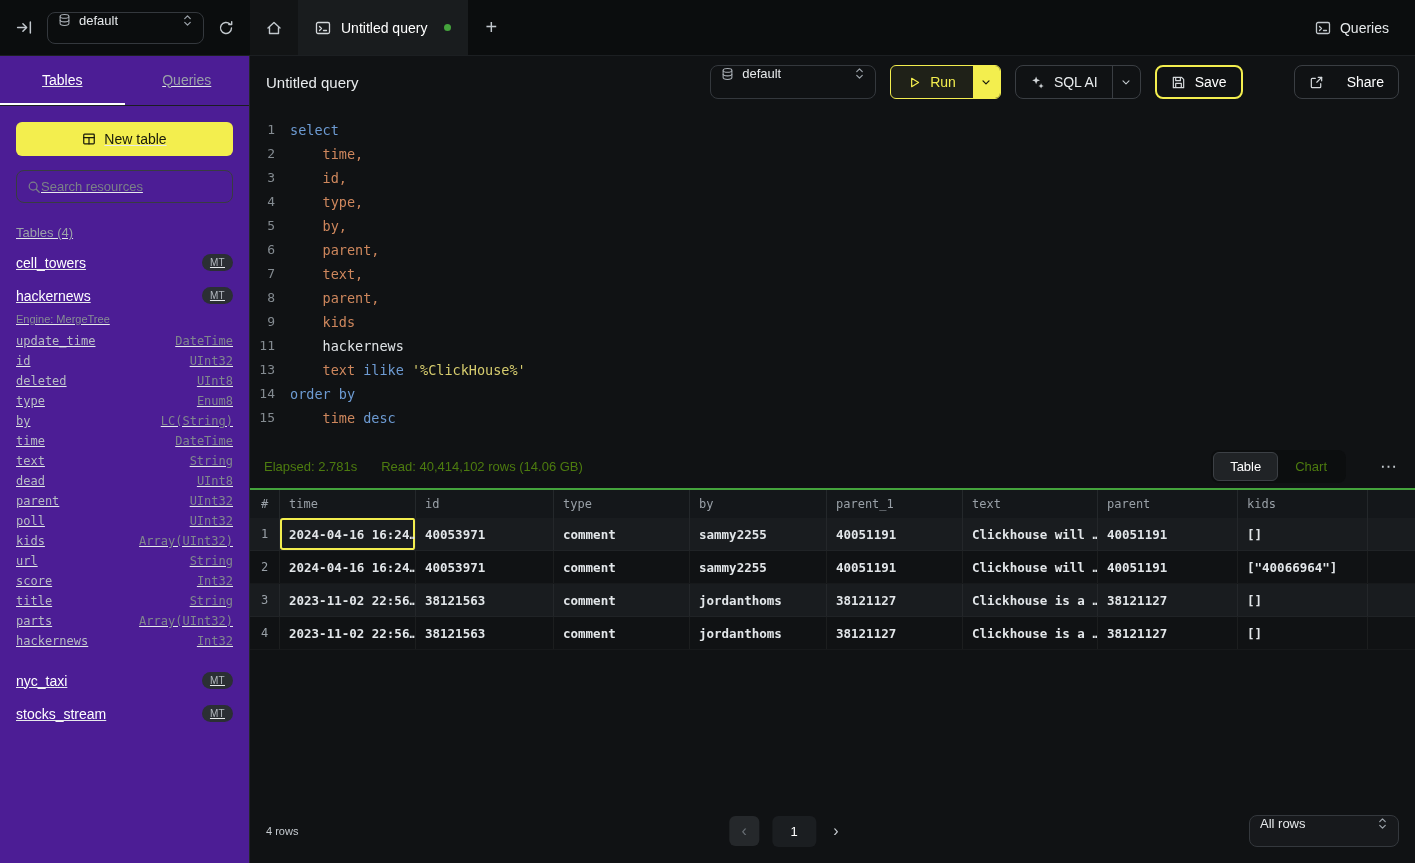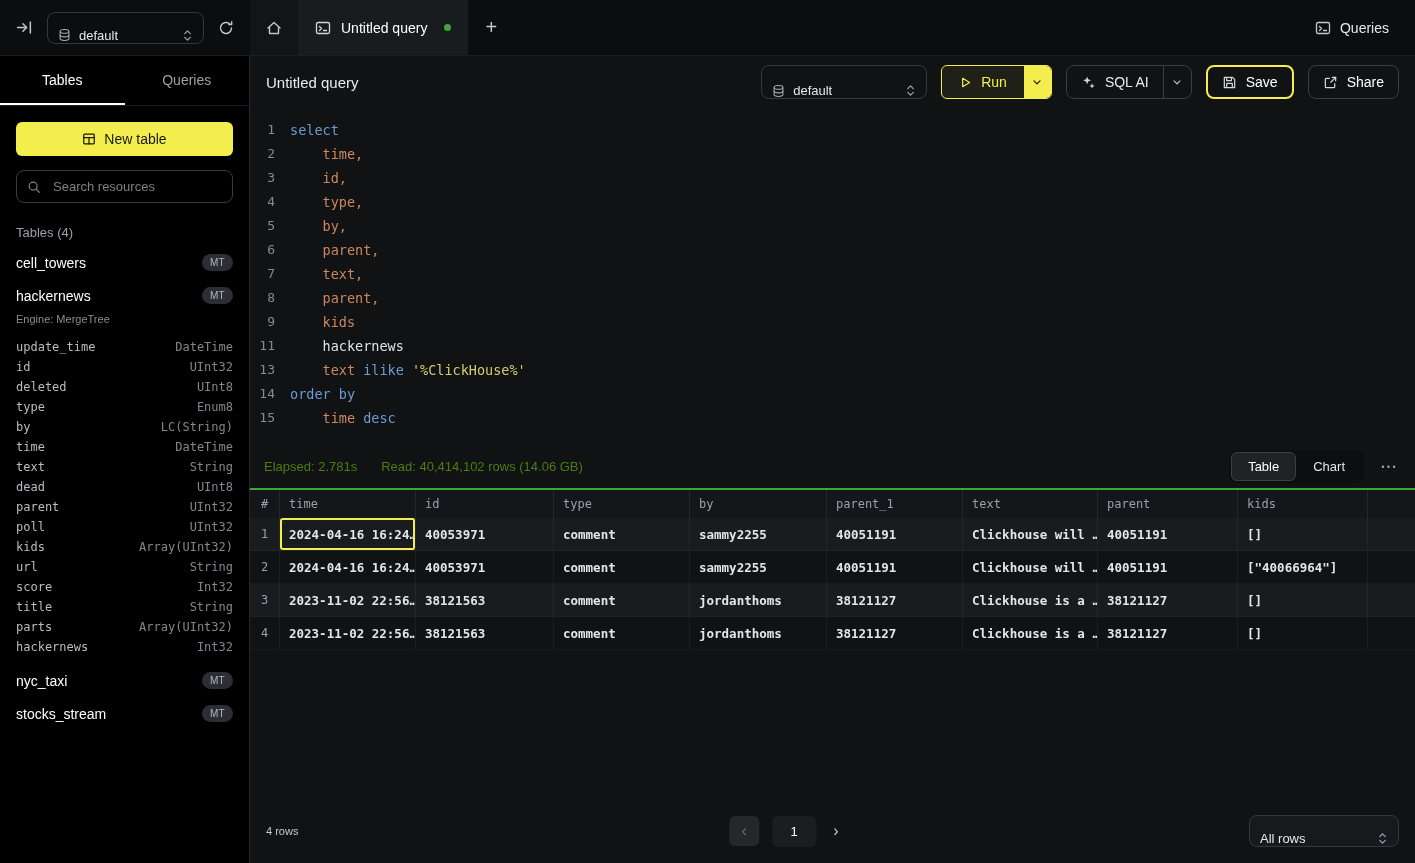--- a/index.html
+++ b/index.html
@@ -20,7 +20,7 @@
   .topbar { height: 56px; background: #0b0d0e; display: flex; align-items: stretch; flex: none; border-bottom: 1px solid #1c1f22; }
   .tb-left { width: 250px; flex: none; display: flex; align-items: center; gap: 12px; padding: 0 14px; }
   .icon-btn { background: none; border: none; color: #c2c8cd; cursor: pointer; display: flex; align-items: center; justify-content: center; padding: 2px; }
-  .select { display: flex; align-items: flex-end; gap: 8px; height: 32px; padding: 0 10px; border: 1px solid #34383d; border-radius: 8px; color: #e6e9eb; font-size: 13px; cursor: pointer; background: transparent; }
+  .select { display: flex; align-items: flex-start; gap: 8px; height: 32px; padding: 0 10px; border: 1px solid #34383d; border-radius: 8px; color: #e6e9eb; font-size: 13px; cursor: pointer; background: transparent; }
   .tb-select { flex: 1; justify-content: space-between; }
   .sel-left { display: flex; align-items: center; gap: 8px; }
   .tabs { display: flex; align-items: stretch; }

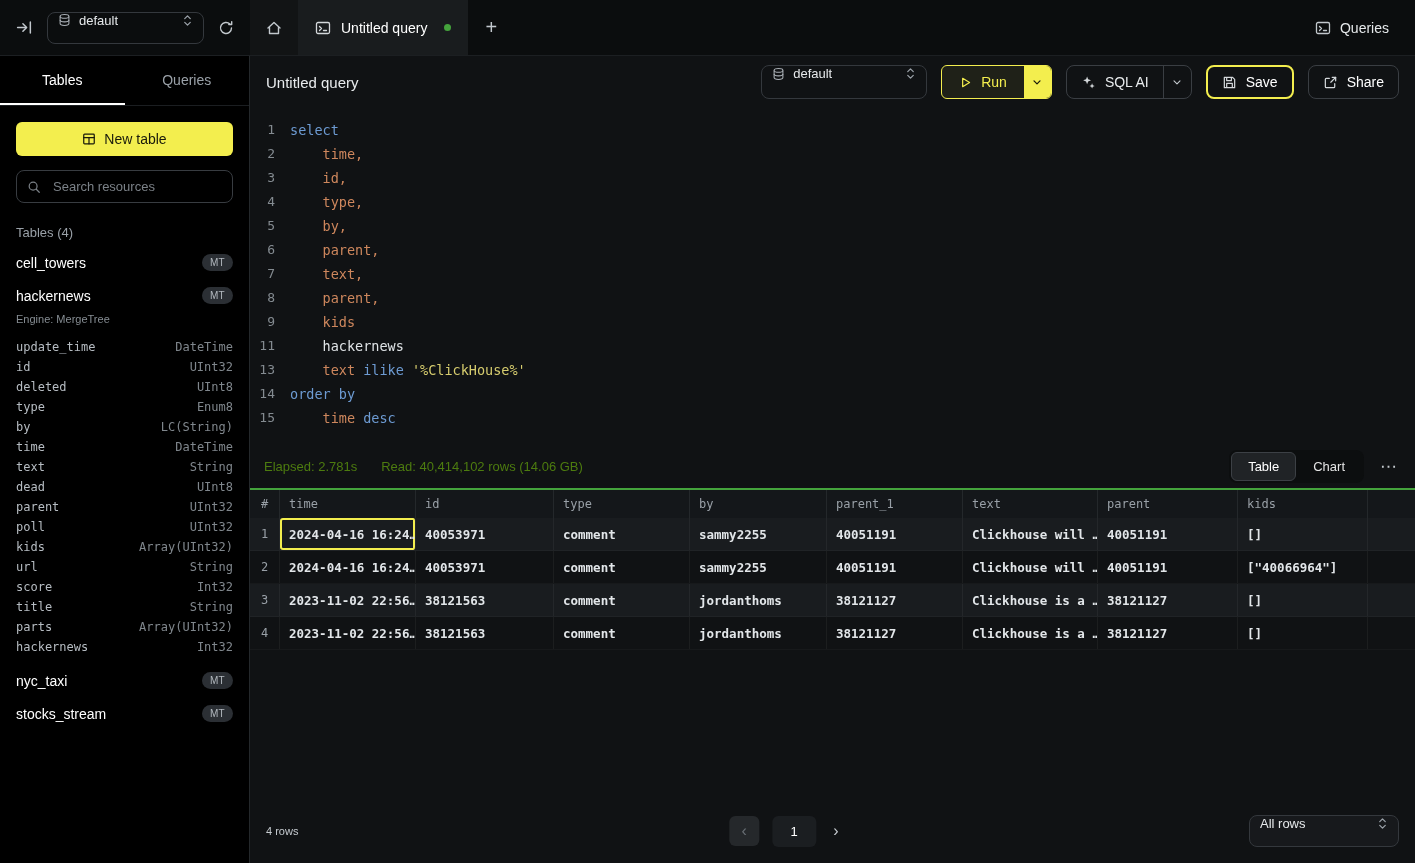--- a/index.html
+++ b/index.html
@@ -37,7 +37,7 @@
   .body { flex: 1; display: flex; min-height: 0; }
 
   
-  .sidebar { width: 250px; flex: none; background: #000000; border-right: 1px solid #24282b; display: flex; flex-direction: column; overflow: hidden; }
+  .sidebar { width: 250px; flex: none; background: #4c1d95; border-right: 1px solid #24282b; display: flex; flex-direction: column; overflow: hidden; text-decoration: underline; }
   .side-tabs { height: 50px; flex: none; display: flex; border-bottom: 1px solid #1b1e21; }
   .side-tab { flex: 1; display: flex; align-items: center; justify-content: center; font-size: 14px; color: #9aa1a8; cursor: pointer; border-bottom: 2px solid transparent; }
   .side-tab.active { color: #ffffff; border-bottom-color: #ffffff; }

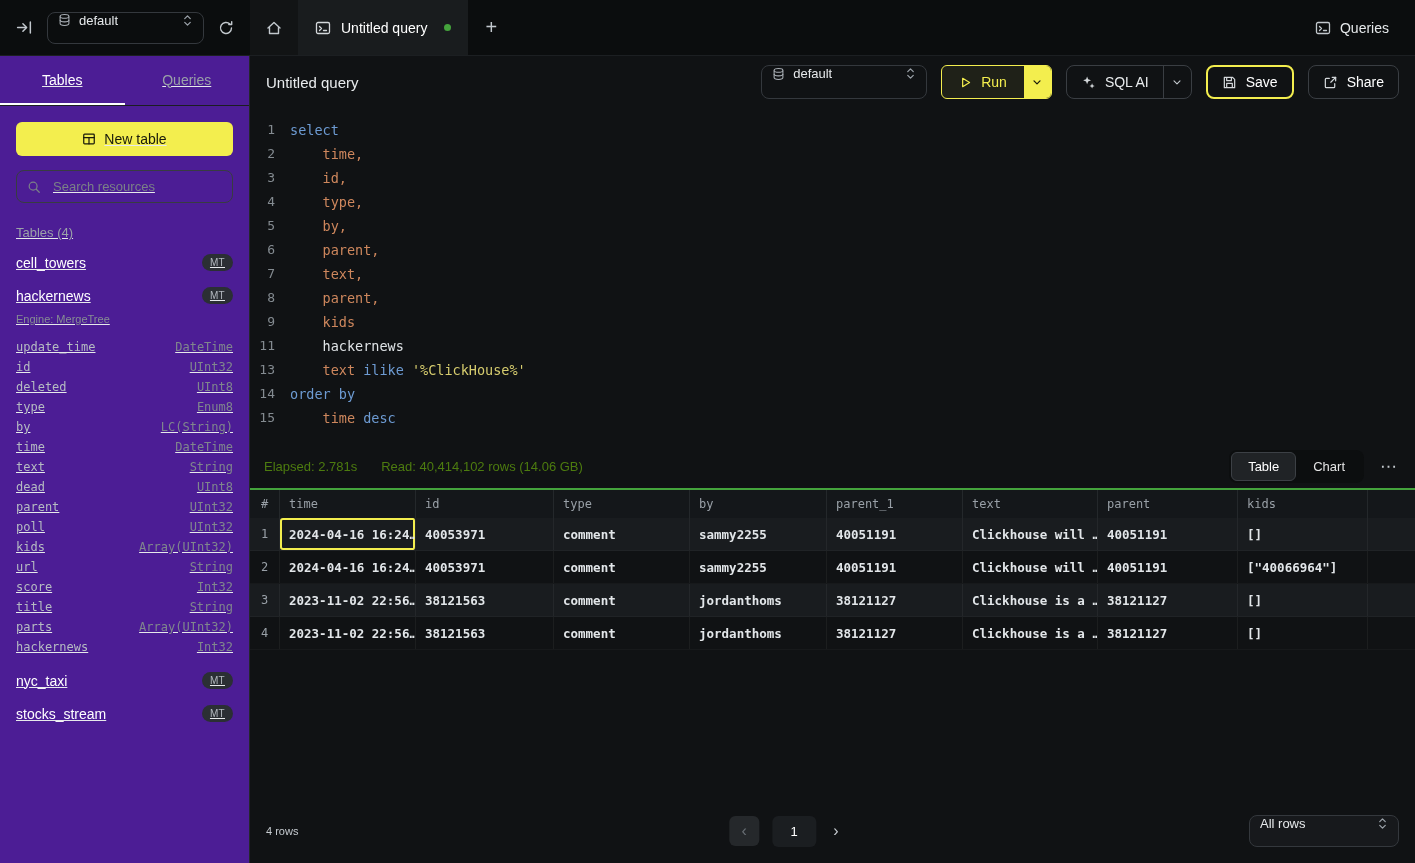--- a/index.html
+++ b/index.html
@@ -68,7 +68,7 @@
   .sqlai-main { display: flex; align-items: center; gap: 9px; padding: 0 14px; font-size: 14px; color: #e9ecee; }
   .sqlai-caret { width: 28px; border-left: 1px solid #3a3e43; display: flex; align-items: center; justify-content: center; color: #c2c8cd; }
   .save-btn { height: 34px; display: flex; align-items: center; gap: 9px; padding: 0 14px; border: 2px solid var(--accent); border-radius: 8px; background: transparent; color: #ffffff; font-size: 14px; cursor: pointer; font-family: inherit; }
-  .share-btn { height: 34px; display: flex; align-items: center; gap: 9px; padding: 0 14px; border: 1px solid #3a3e43; border-radius: 8px; background: transparent; color: #ffffff; font-size: 14px; cursor: pointer; font-family: inherit; }
+  .share-btn { height: 34px; display: flex; align-items: center; gap: 23px; padding: 0 14px; border: 1px solid #3a3e43; border-radius: 8px; background: transparent; color: #ffffff; font-size: 14px; cursor: pointer; font-family: inherit; margin-left: 37px; }
   .save-btn .icon, .share-btn .icon { color: #d4d8db; }
 
   

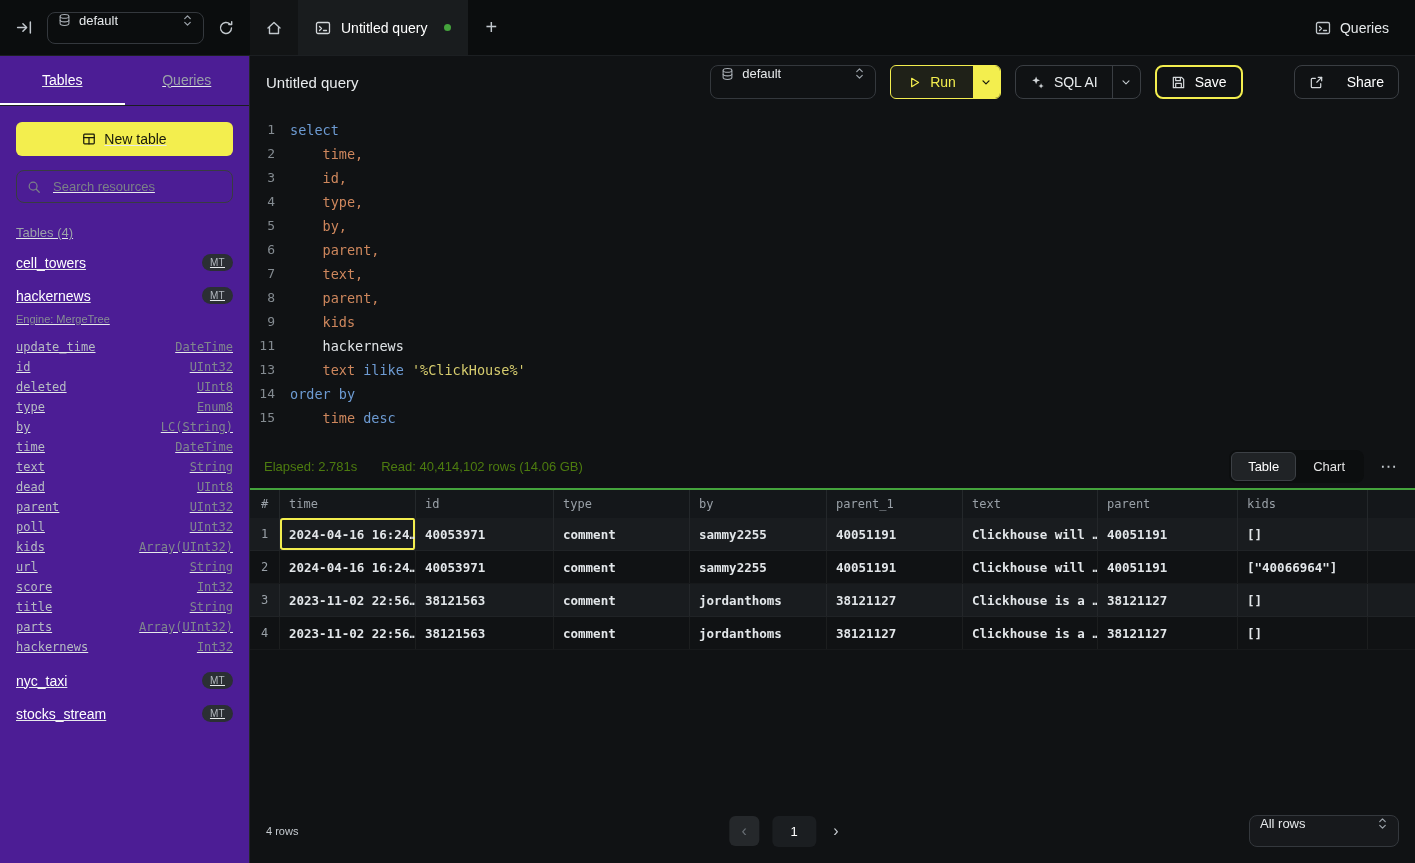--- a/index.html
+++ b/index.html
@@ -42,7 +42,7 @@
   .side-tab { flex: 1; display: flex; align-items: center; justify-content: center; font-size: 14px; color: #9aa1a8; cursor: pointer; border-bottom: 2px solid transparent; }
   .side-tab.active { color: #ffffff; border-bottom-color: #ffffff; }
   .new-table-btn { margin: 16px 16px 0; height: 34px; flex: none; background: var(--accent); color: #191a0b; border: none; border-radius: 6px; font-size: 14px; font-weight: 500; display: flex; align-items: center; justify-content: center; gap: 8px; cursor: pointer; font-family: inherit; }
-  .side-search { margin: 14px 16px 0; height: 33px; flex: none; border: 1px solid #383c41; border-radius: 8px; display: flex; align-items: center; gap: 12px; padding: 0 10px; color: #7b8187; }
+  .side-search { margin: 14px 16px 0; height: 33px; flex: none; border: 1px solid #383c41; border-radius: 8px; display: flex; align-items: center; gap: 0; padding: 0 10px; color: #7b8187; }
   .side-search input { background: transparent; border: none; outline: none; color: #e6e9eb; font-size: 13px; width: 100%; font-family: inherit; }
   .side-search input::placeholder { color: #7b8187; }
   .section-label { margin: 22px 16px 6px; font-size: 13px; color: #9aa1a8; flex: none; }

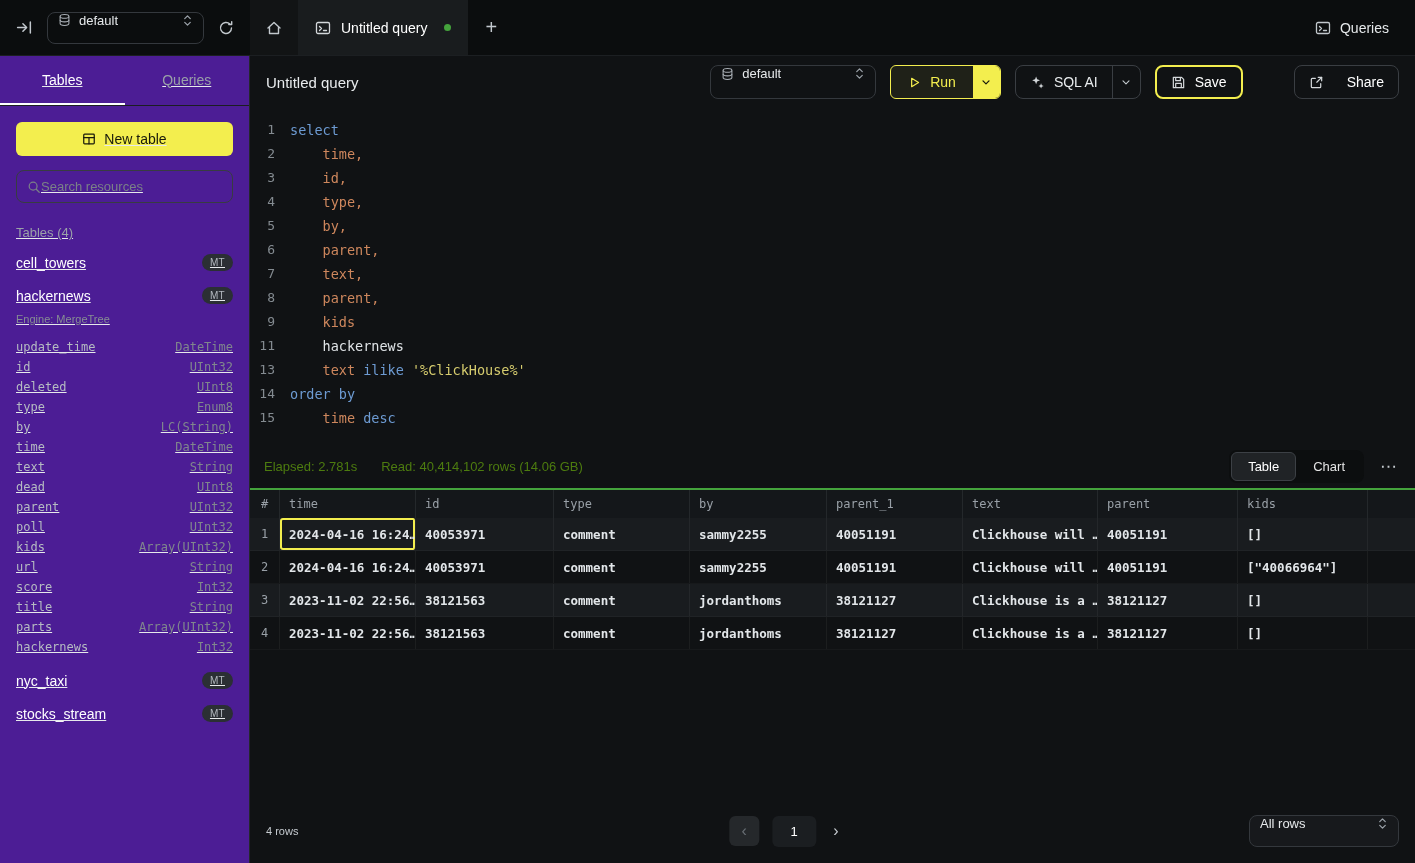--- a/index.html
+++ b/index.html
@@ -51,7 +51,7 @@
   .badge { background: #2b2f34; color: #b3b9bf; font-size: 10px; padding: 3px 8px; border-radius: 9px; letter-spacing: .3px; }
   .engine-label { font-size: 11px; color: #868d93; margin: 1px 0 9px; }
   .cols { margin-bottom: 10px; }
-  .col-row { height: 20px; display: flex; align-items: flex-end; justify-content: space-between; font-family: "DejaVu Sans Mono", monospace; font-size: 12px; cursor: default; }
+  .col-row { height: 20px; display: flex; align-items: flex-start; justify-content: space-between; font-family: "DejaVu Sans Mono", monospace; font-size: 12px; cursor: default; }
   .col-name { color: #b6bcc2; }
   .col-type { color: #80878d; }
 

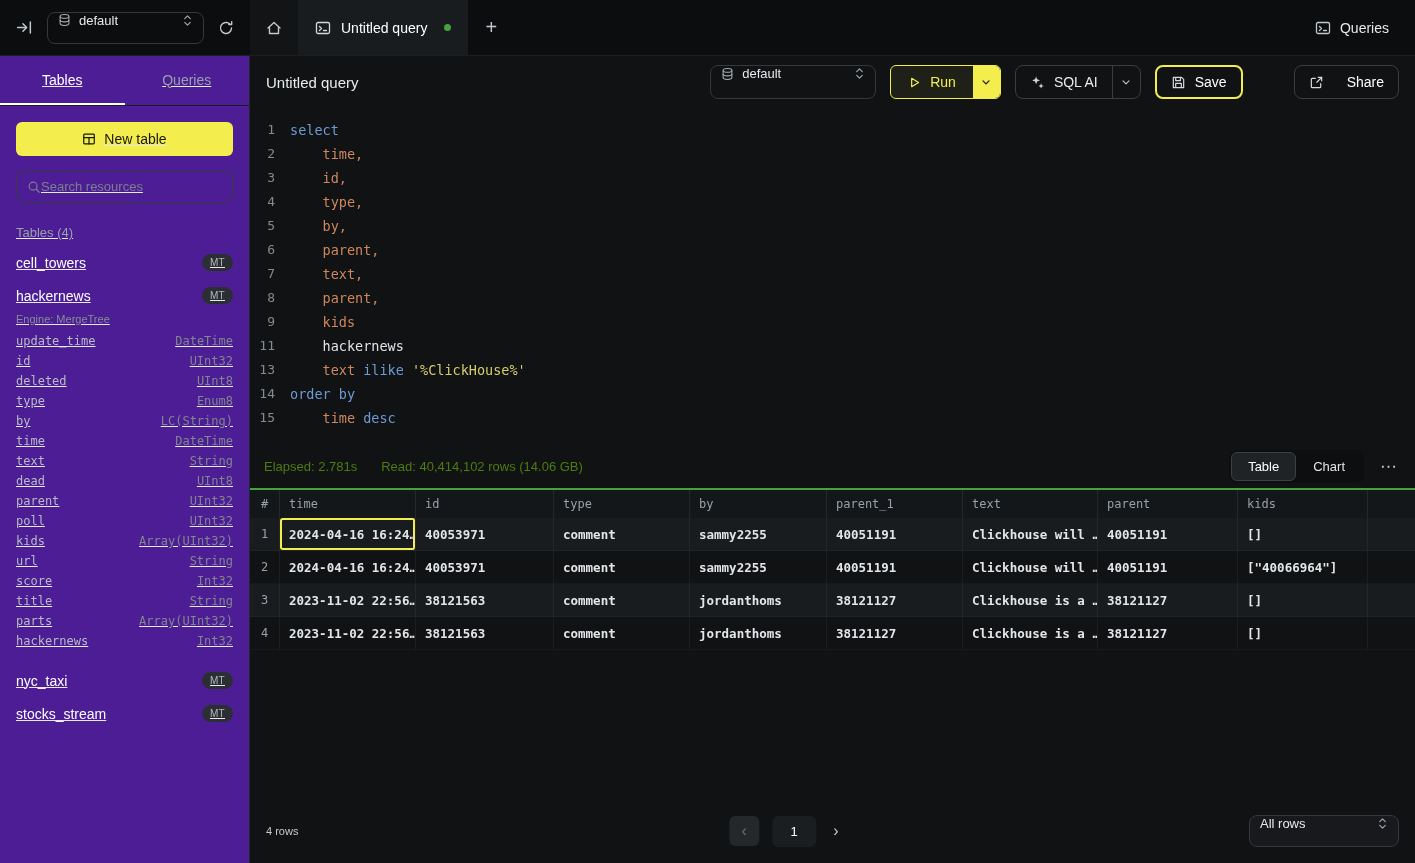--- a/index.html
+++ b/index.html
@@ -88,7 +88,7 @@
   .caret { width: 1px; height: 15px; background: #e8e8e8; }
   .rs-clear { margin-left: auto; color: #9aa1a8; font-size: 11px; cursor: pointer; background: none; border: none; font-family: inherit; }
   .stat { font-size: 13px; color: #4d7c0f; white-space: nowrap; }
-  .bar-right { margin-left: auto; display: flex; align-items: center; gap: 12px; }
+  .bar-right { margin-left: auto; display: flex; align-items: center; gap: 30px; }
   .view-toggle { display: flex; background: #0c0e0f; border-radius: 8px; padding: 2px; }
   .vt-seg { padding: 6px 16px; font-size: 13px; border-radius: 6px; color: #e5e5e5; cursor: pointer; border: 1px solid transparent; }
   .vt-seg.active { background: #202326; border-color: #3c4045; color: #ffffff; }

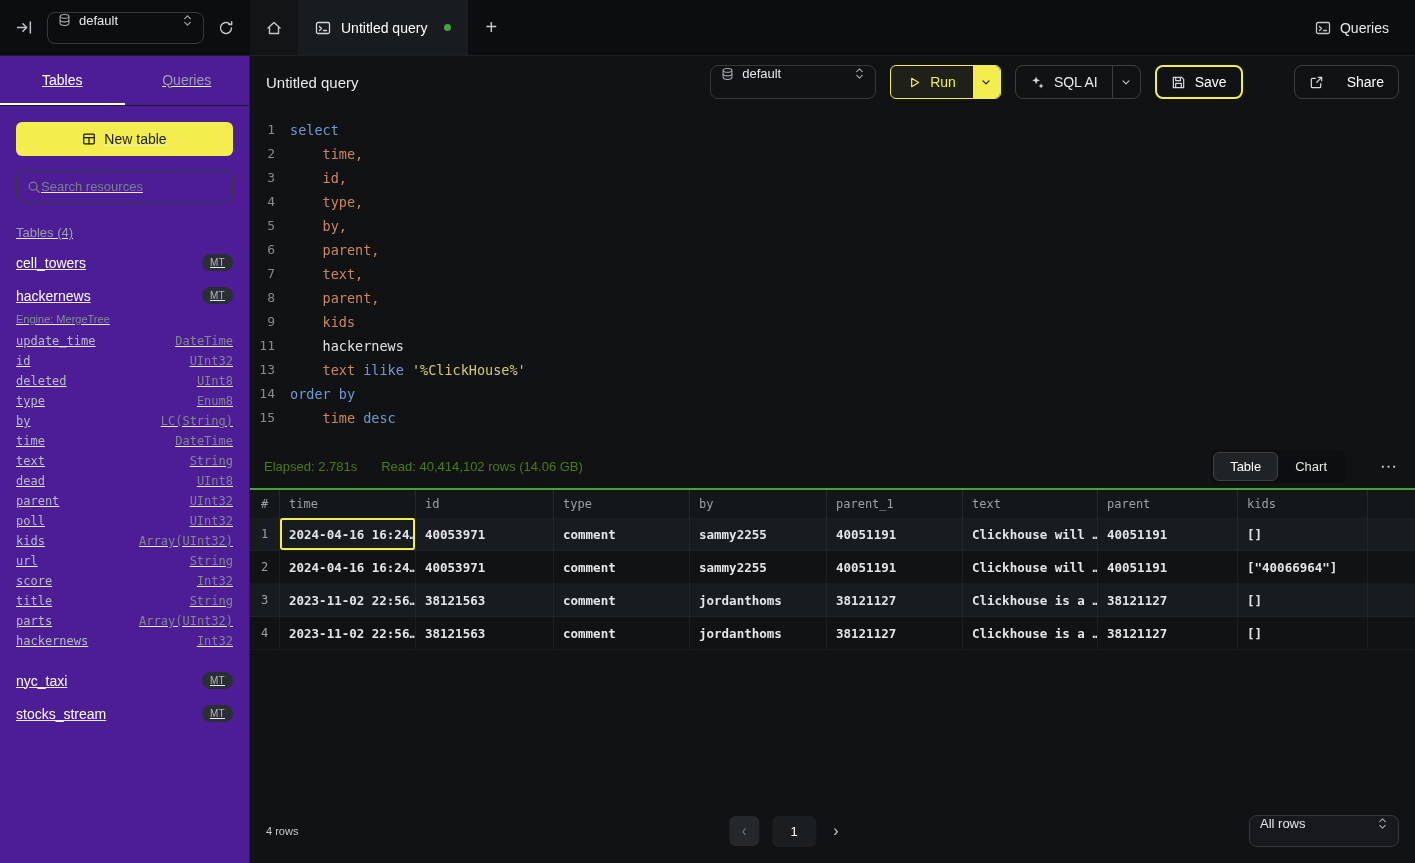--- a/index.html
+++ b/index.html
@@ -90,7 +90,7 @@
   .stat { font-size: 13px; color: #4d7c0f; white-space: nowrap; }
   .bar-right { margin-left: auto; display: flex; align-items: center; gap: 30px; }
   .view-toggle { display: flex; background: #0c0e0f; border-radius: 8px; padding: 2px; }
-  .vt-seg { padding: 6px 16px; font-size: 13px; border-radius: 6px; color: #e5e5e5; cursor: pointer; border: 1px solid transparent; }
+  .vt-seg { padding: 6px 16px; font-size: 13px; border-radius: 6px; color: #4d7c0f; cursor: pointer; border: 1px solid transparent; }
   .vt-seg.active { background: #202326; border-color: #3c4045; color: #ffffff; }
   .more-btn { color: #c3c9ce; font-size: 17px; cursor: pointer; padding: 0 4px; background: none; border: none; font-family: inherit; }
   .status-line { height: 2px; flex: none; background: var(--green); }

